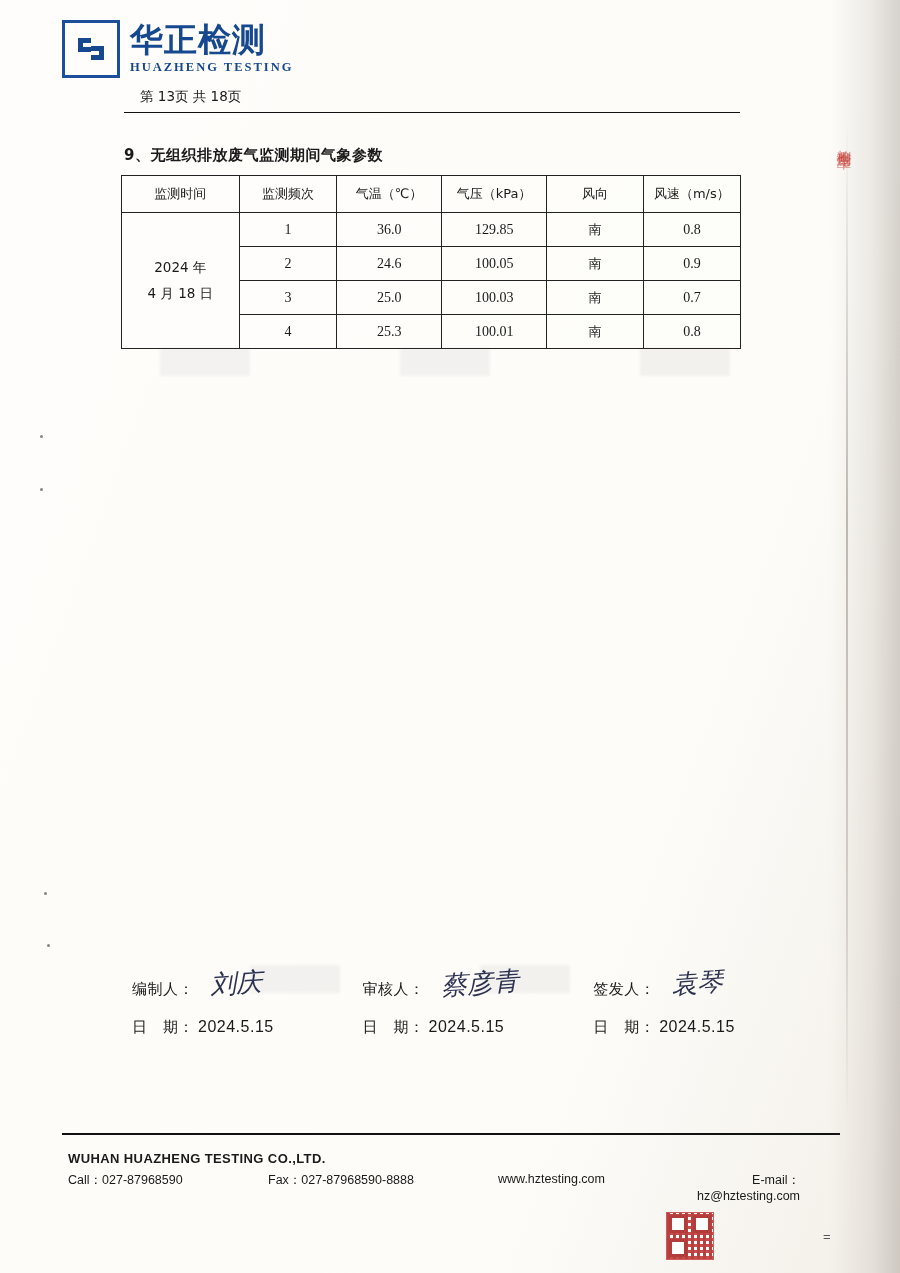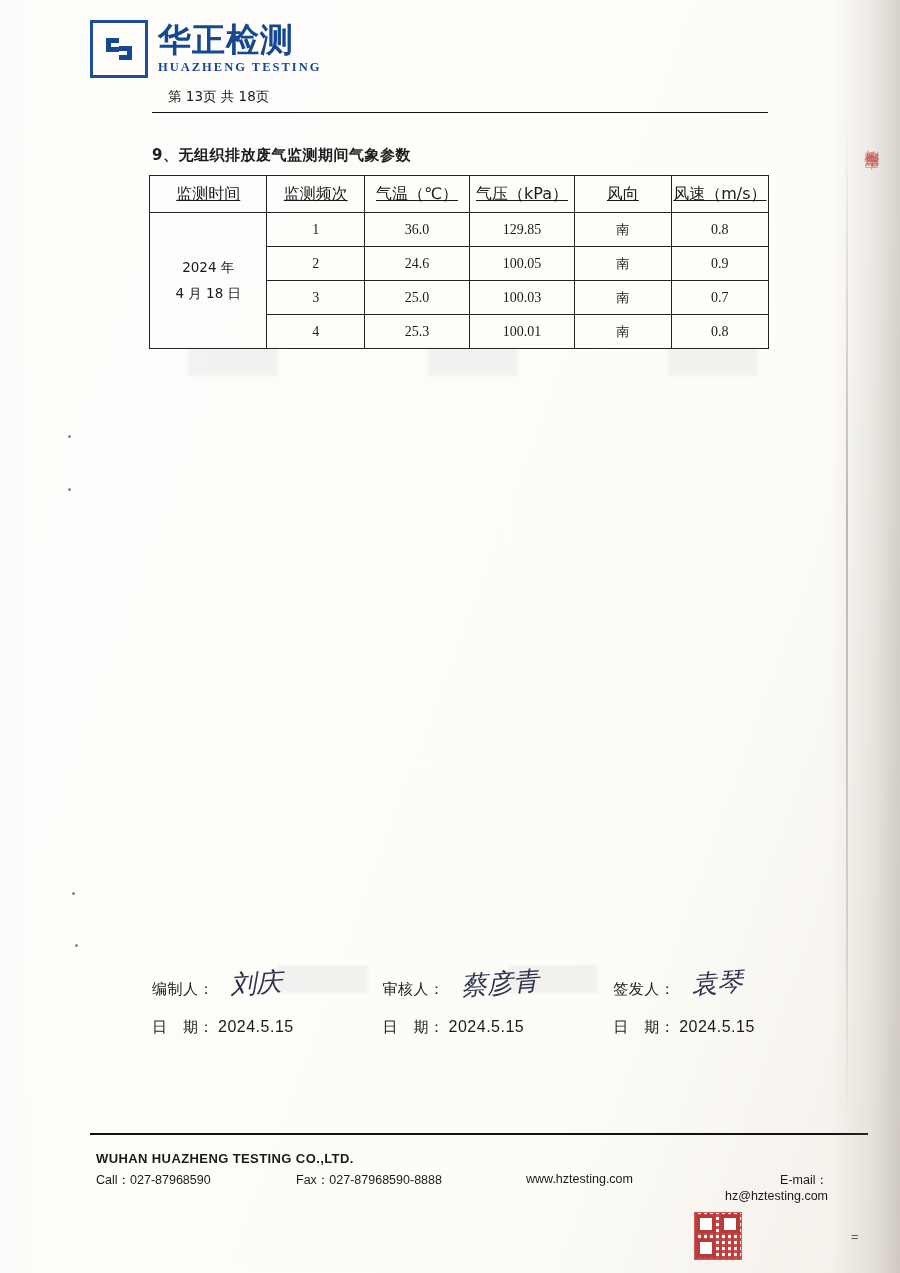--- a/index.html
+++ b/index.html
@@ -19,7 +19,6 @@
     position: absolute;
     inset: 0;
     background: linear-gradient(110deg, #fefdfb 0%, #fdfcf8 70%, #f3efe9 100%);
-    margin-left: 28px;
   }
   
   .scan-edge {

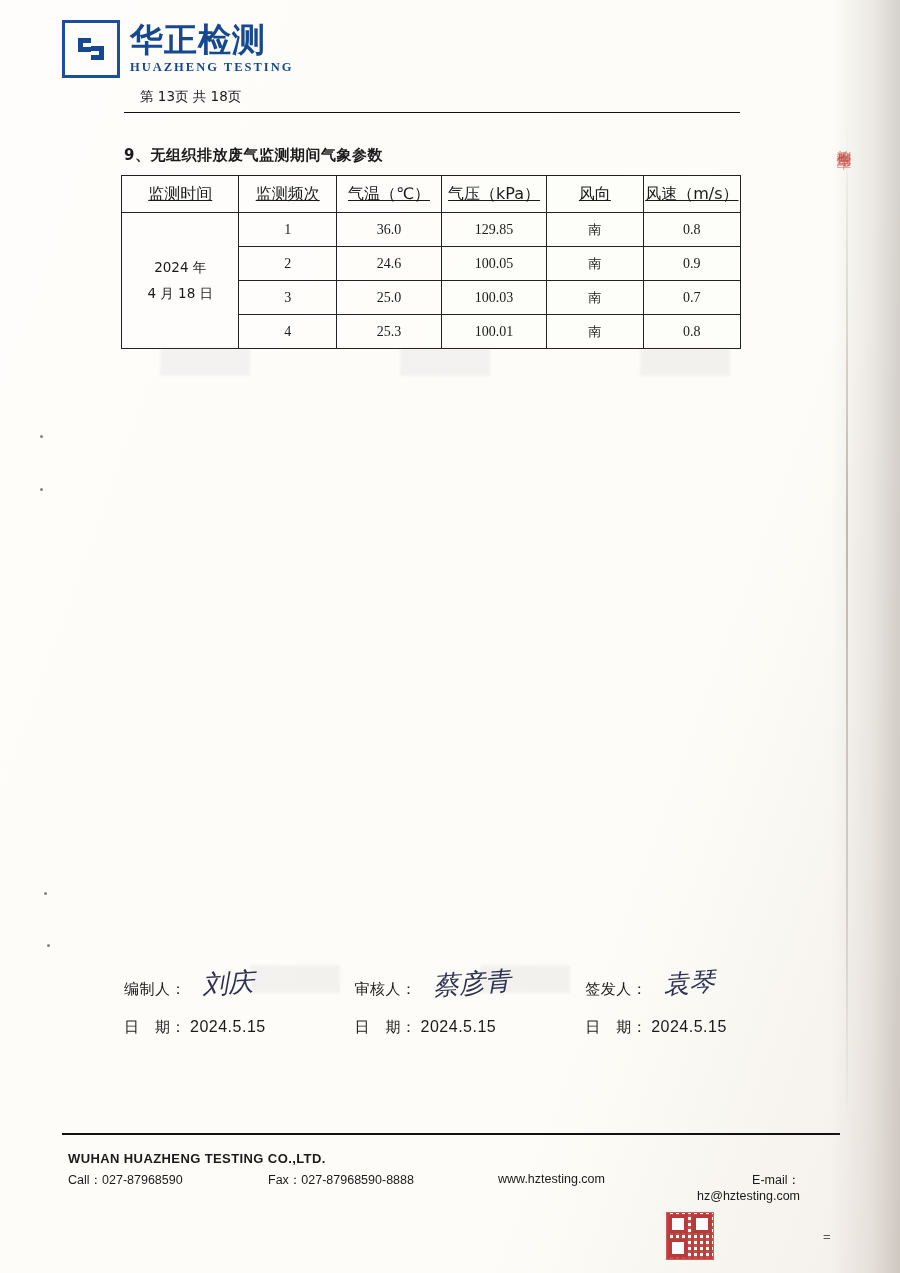--- a/index.html
+++ b/index.html
@@ -133,8 +133,7 @@
   }
   .data-table thead th {
     height: 36px;
-    font-size: 16px;
-    text-decoration: underline;
+    font-size: 13px;
   }
   .col-time    { width: 118px; }
   .col-freq    { width: 98px; }

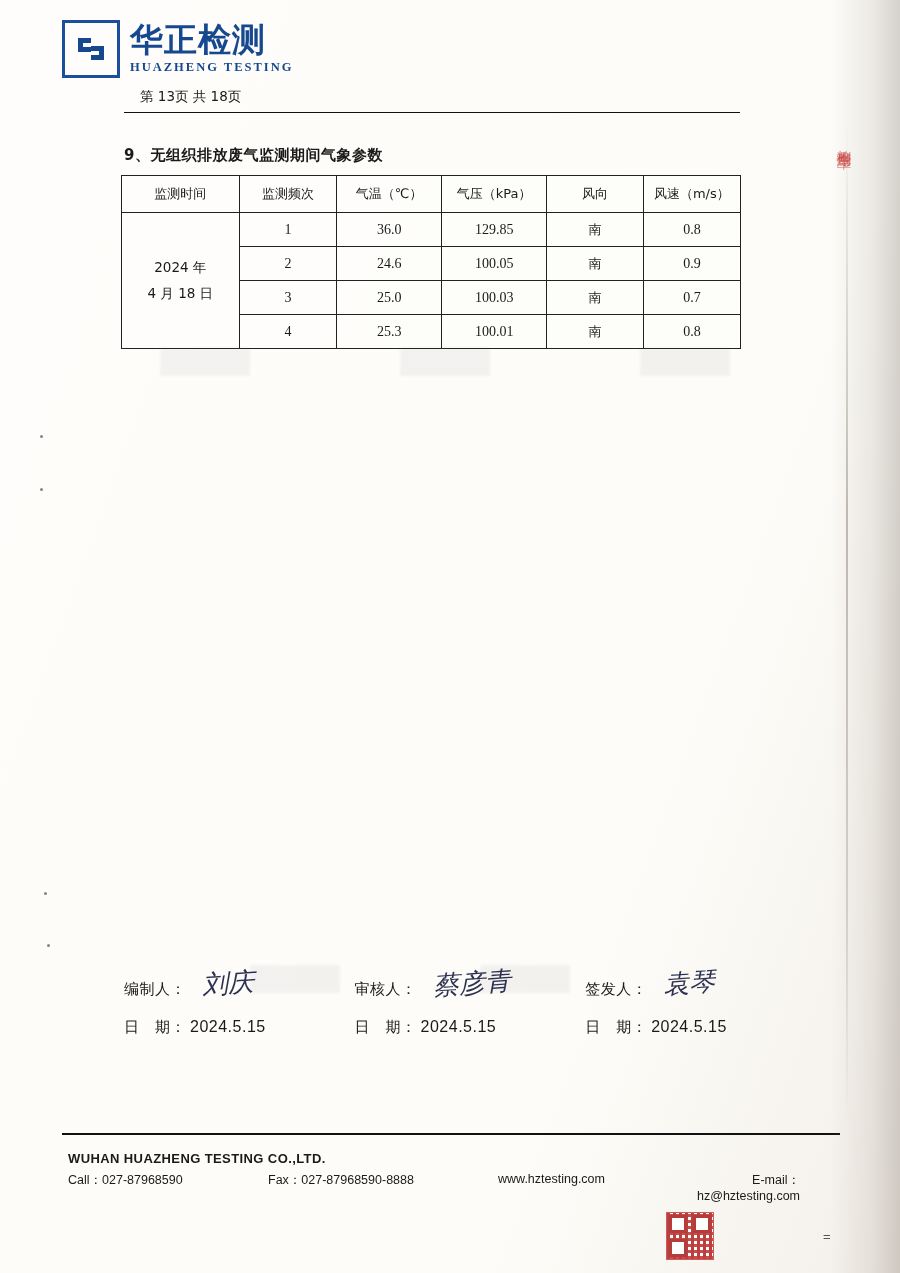--- a/index.html
+++ b/index.html
@@ -149,7 +149,7 @@
   
   .sign-row {
     position: absolute;
-    left: 124px;
+    left: 132px;
     top: 980px;
     width: 640px;
     display: flex;

